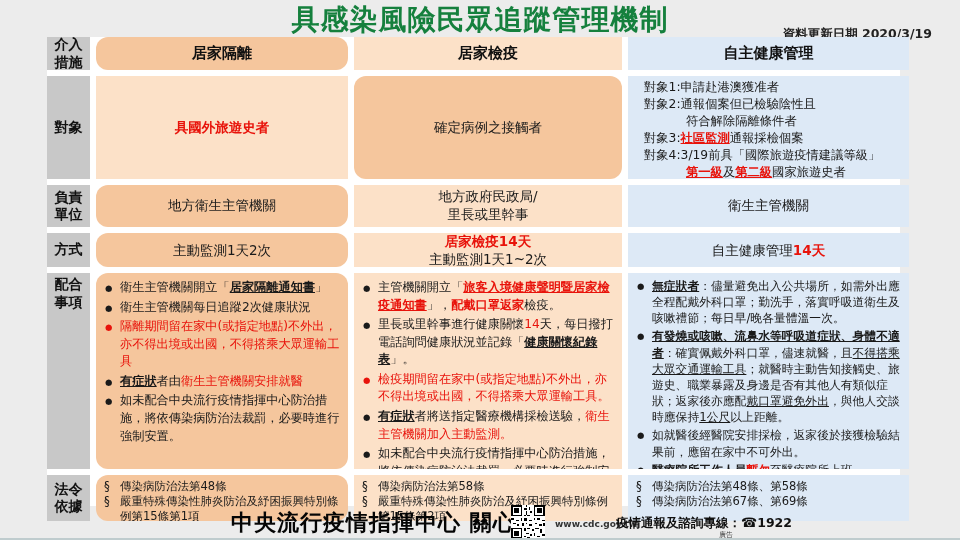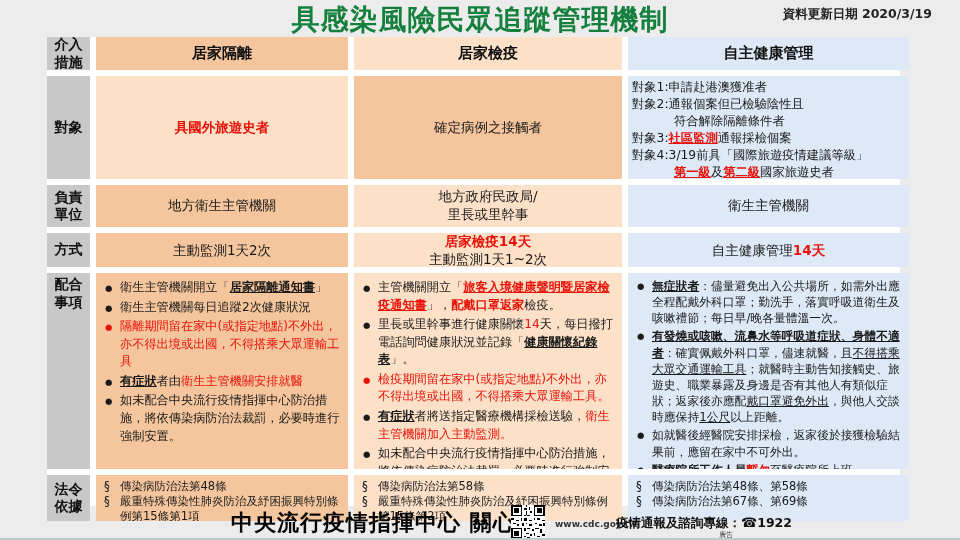--- a/index.html
+++ b/index.html
@@ -17,7 +17,7 @@
 
   .title{position:absolute;top:1px;left:0;width:100%;text-align:center;
     font-size:28px;font-weight:bold;color:#15803d;letter-spacing:1px;}
-  .updated{position:absolute;top:6px;right:28px;font-size:12.5px;font-weight:bold;color:#222;}
+  .updated{position:absolute;top:26px;right:28px;font-size:12.5px;font-weight:bold;color:#222;}
 
   .grid{position:absolute;left:47px;top:37px;width:853px;height:469px;
     display:grid;grid-template-columns:43px 252px 268px 281px;

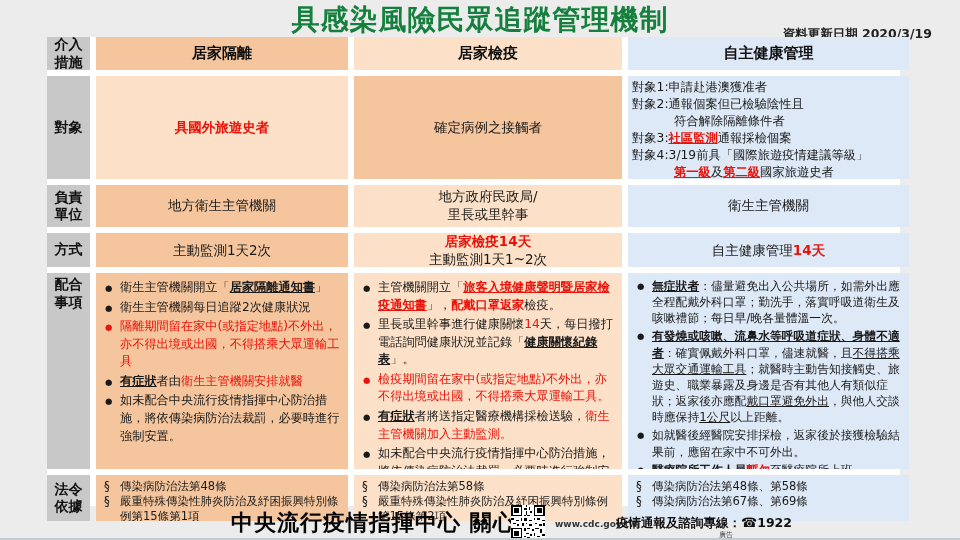--- a/index.html
+++ b/index.html
@@ -27,7 +27,7 @@
     display:flex;align-items:center;justify-content:center;text-align:center;
     white-space:pre-line;line-height:1.25;}
   .rowhead.top{align-items:flex-start;padding-top:3px;}
-  .c1{background:var(--col1,#f5c69d);}
+  .c1{background:var(--col1,#f5c69d);border-radius:12px;}
   .c2{background:var(--col2,#fce1c8);}
   .c3{background:var(--col3,#dde9f6);}
   .center{display:flex;align-items:center;justify-content:center;text-align:center;}

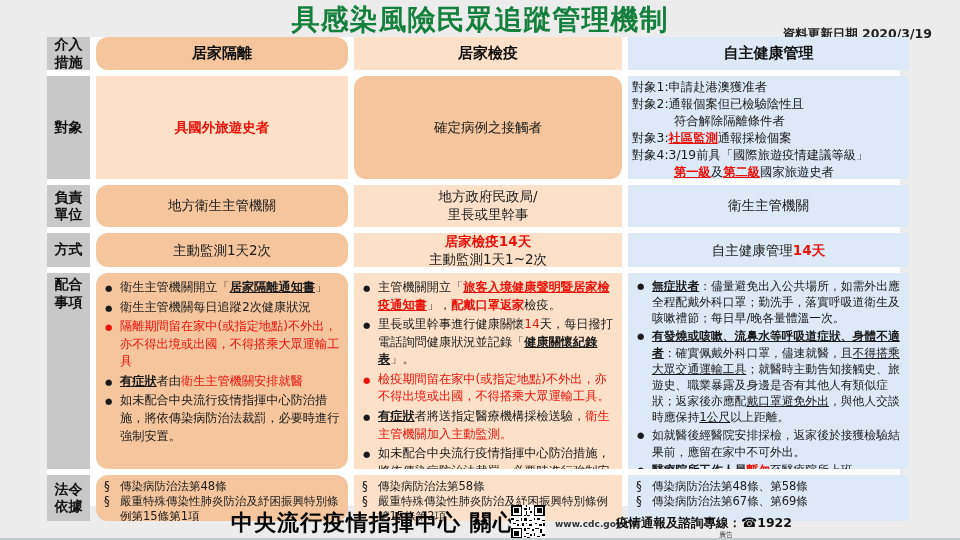--- a/index.html
+++ b/index.html
@@ -35,7 +35,7 @@
   .t14{font-size:13.5px;}
 
   
-  .lines{font-size:12.3px;line-height:1.38;padding:3px 4px;}
+  .lines{font-size:12.3px;line-height:1.38;padding:3px 16px;}
   .lines .ind{padding-left:42px;}
   .center-lines{display:flex;flex-direction:column;justify-content:center;
     text-align:center;font-size:13.5px;line-height:1.35;padding:0 2px;}

